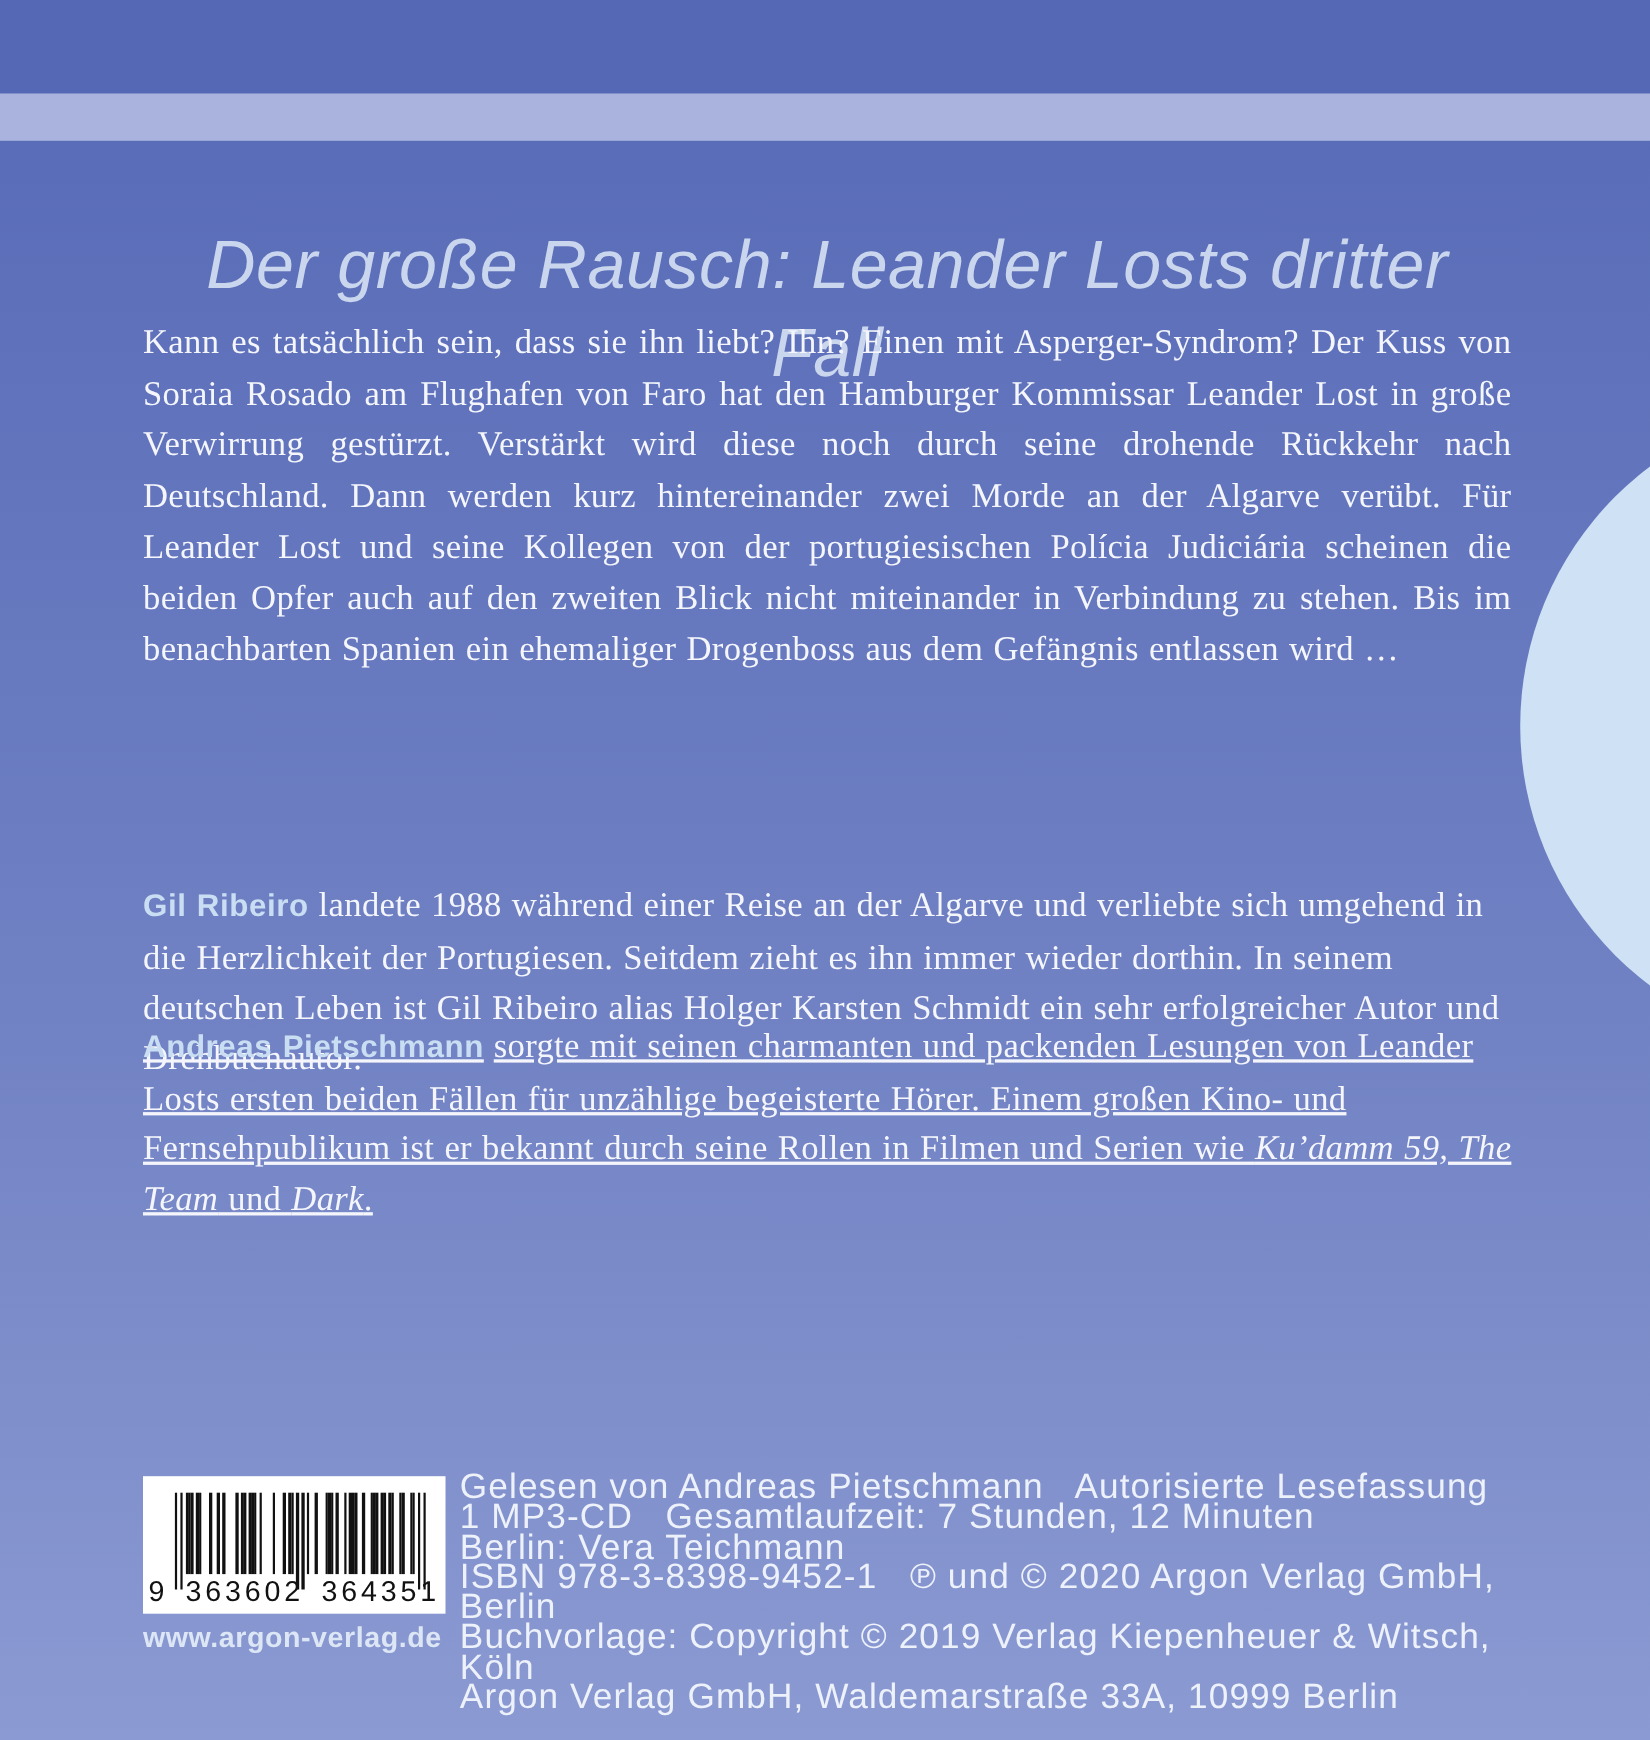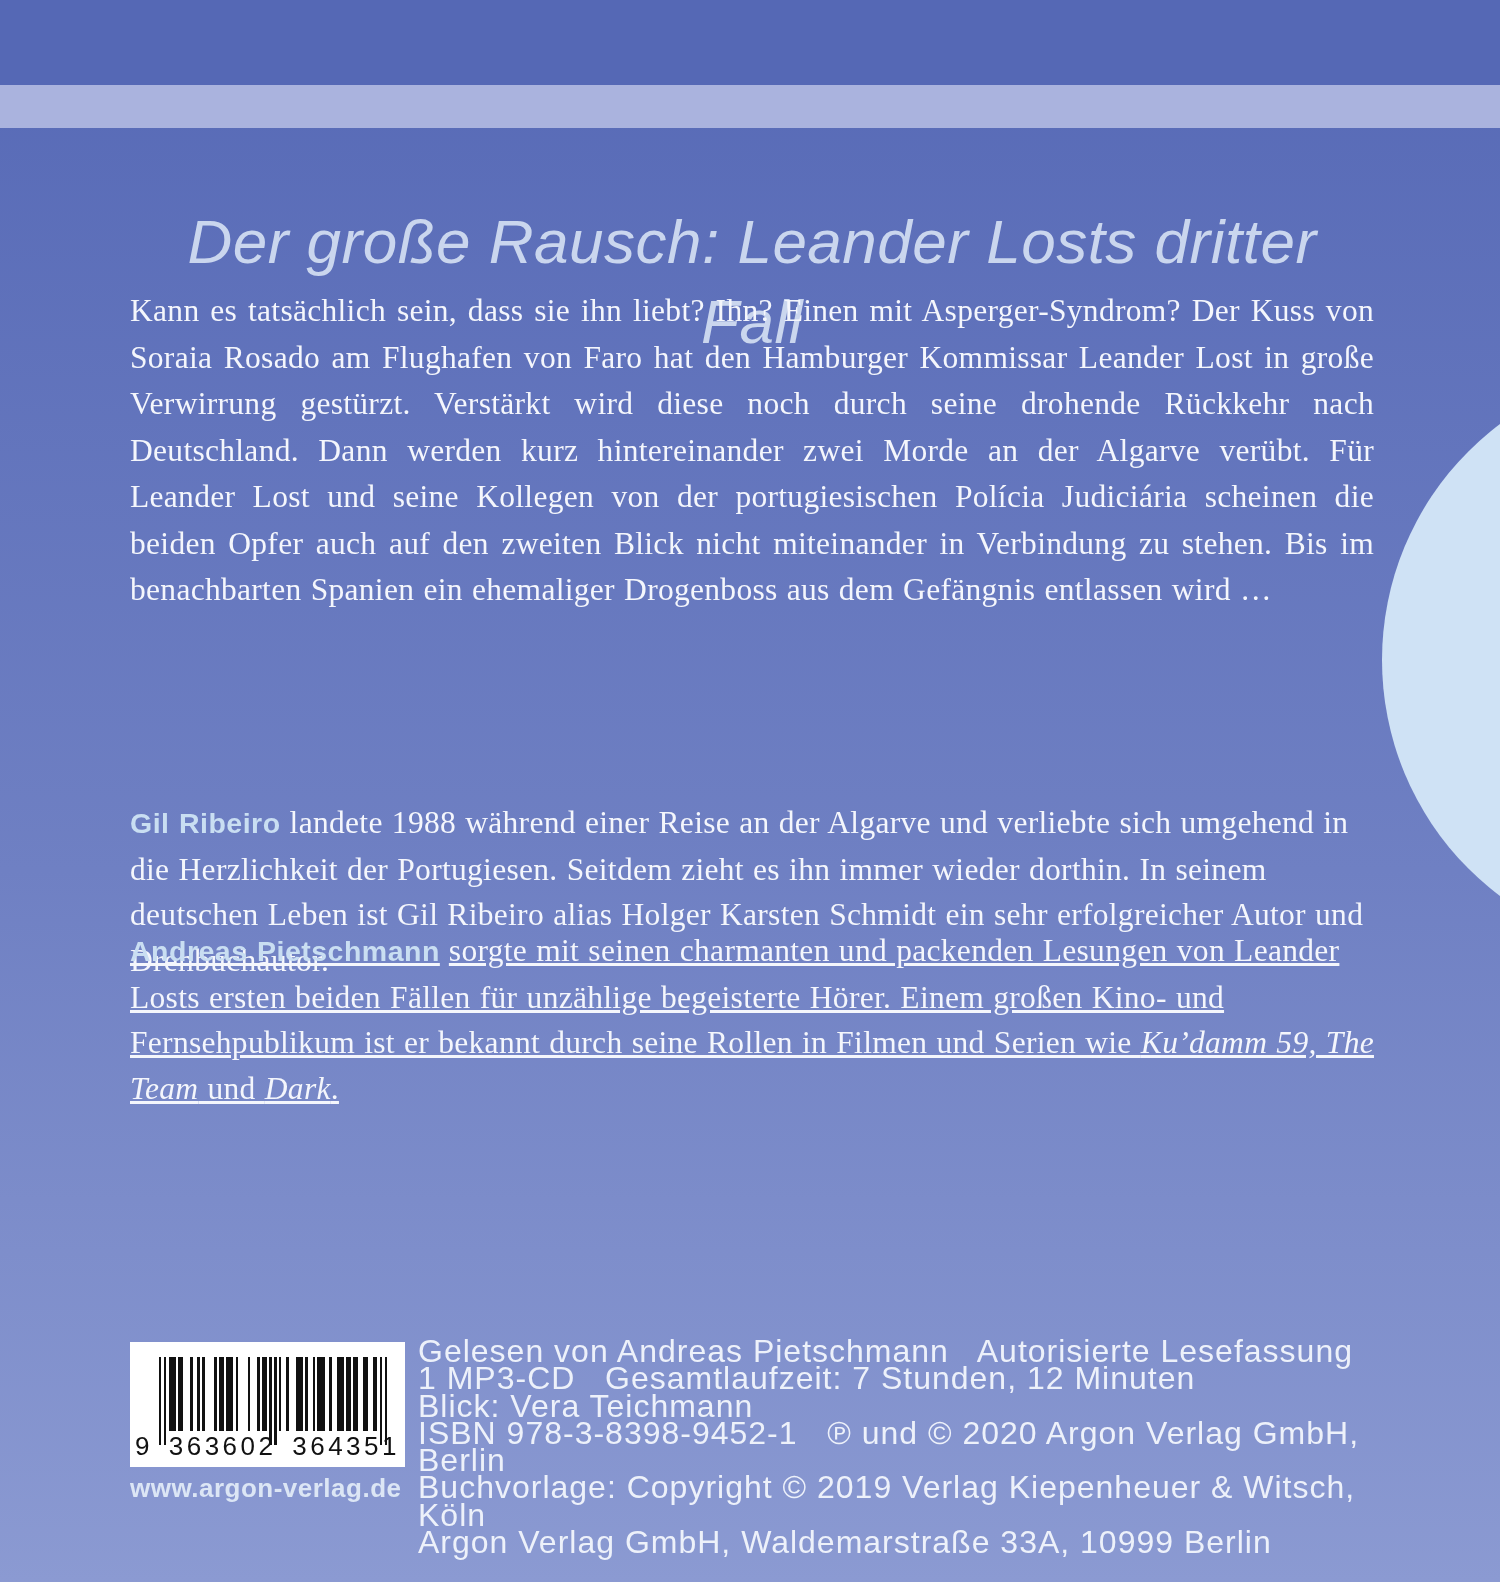--- a/index.html
+++ b/index.html
@@ -159,7 +159,7 @@
   <div class="info">
     <div class="info-line">Gelesen von Andreas Pietschmann   Autorisierte Lesefassung</div>
     <div class="info-line">1 MP3-CD   Gesamtlaufzeit: 7 Stunden, 12 Minuten</div>
-    <div class="info-line">Blick: Vera Teichmann</div>
+    <div class="info-line">Berlin: Vera Teichmann</div>
     <div class="info-line">ISBN 978-3-8398-9452-1   ℗ und © 2020 Argon Verlag GmbH, Berlin</div>
     <div class="info-line">Buchvorlage: Copyright © 2019 Verlag Kiepenheuer &amp; Witsch, Köln</div>
     <div class="info-line">Argon Verlag GmbH, Waldemarstraße 33A, 10999 Berlin</div>

